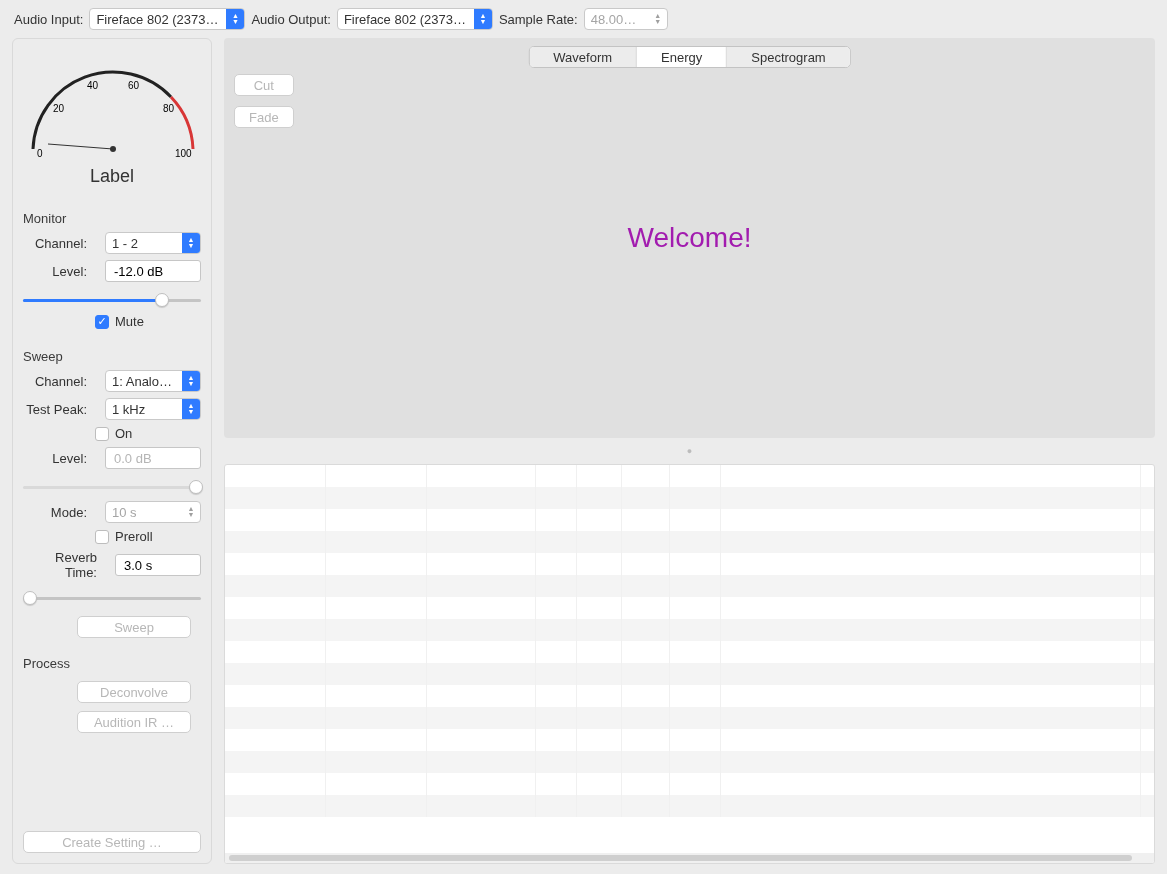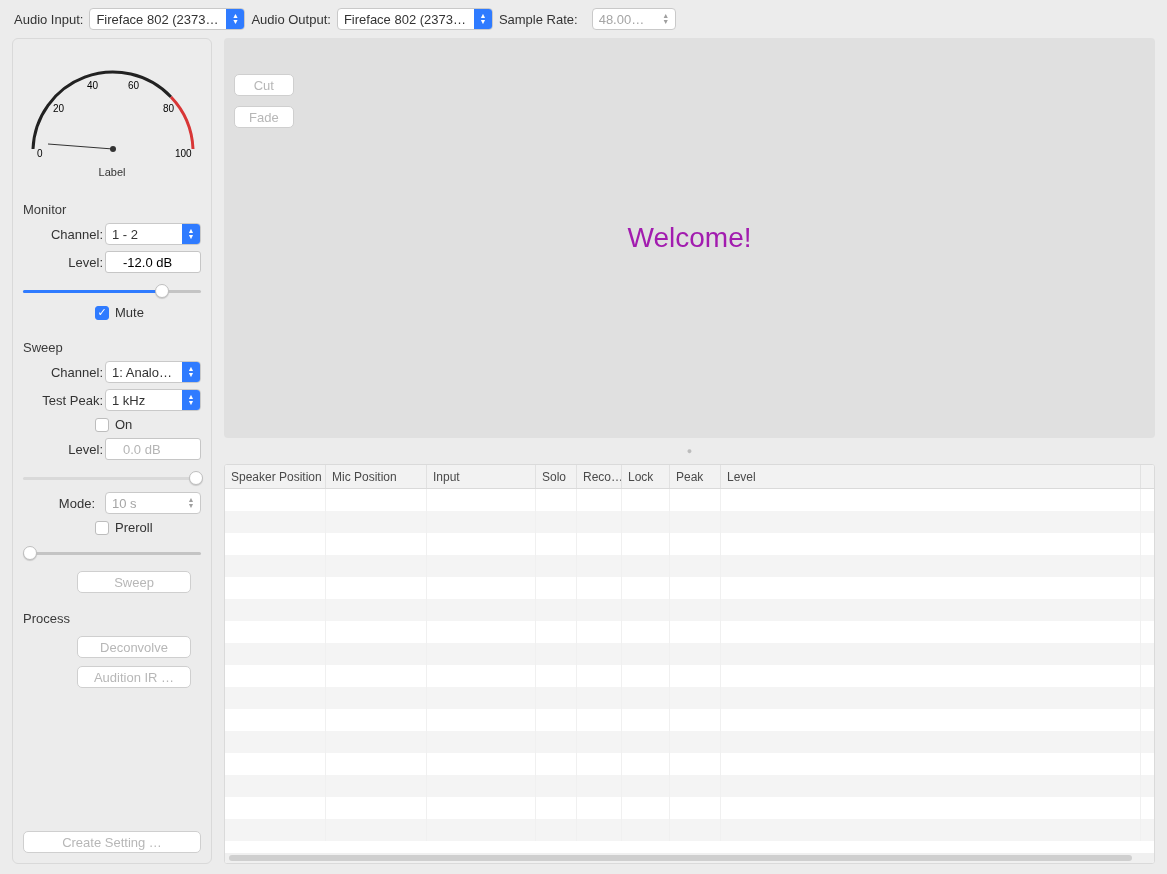--- a/index.html
+++ b/index.html
@@ -49,7 +49,7 @@
     height: 100%;
     gap:1px;
   }
-  .mac-select.disabled { color: #a5a5a5; margin-left: 8px; }
+  .mac-select.disabled { color: #a5a5a5; }
   .mac-select.disabled .sel-arrows {
     background: transparent;
     color: #9f9f9f;

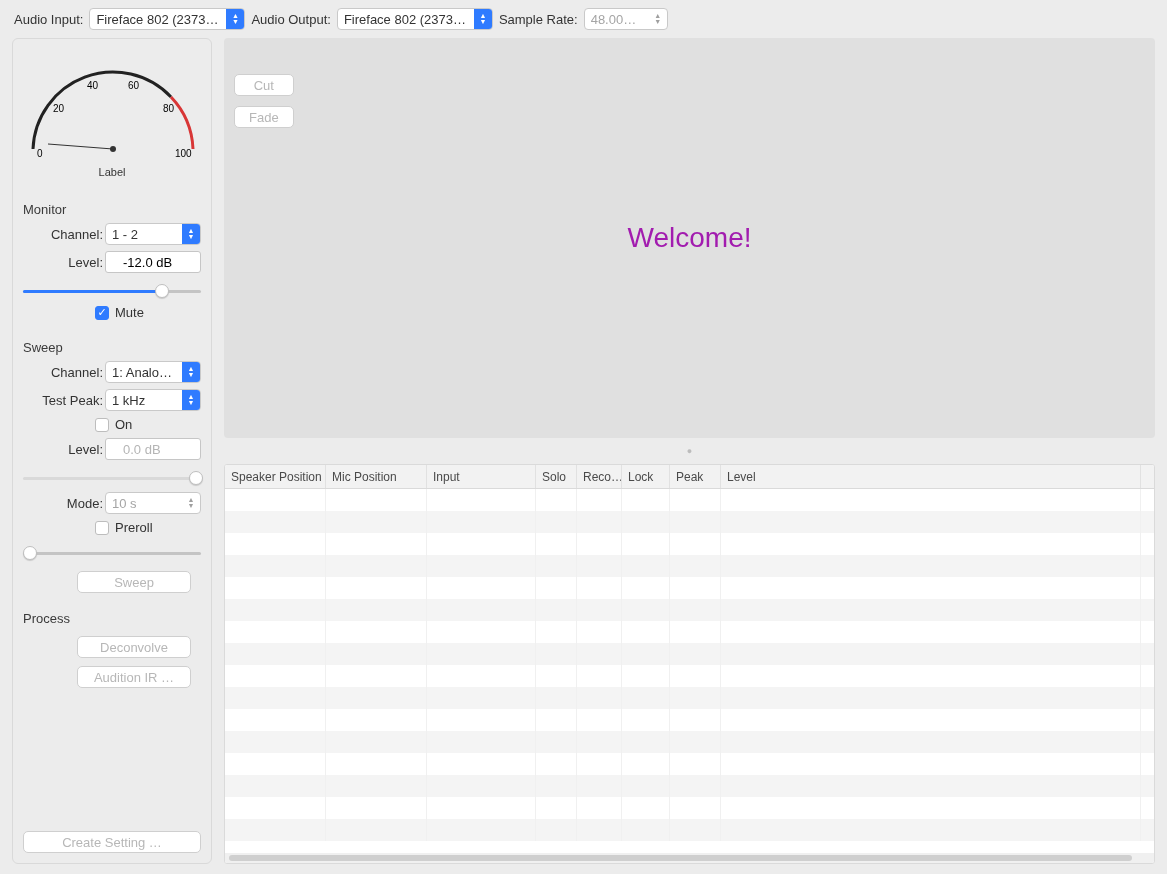--- a/index.html
+++ b/index.html
@@ -366,6 +366,11 @@
 
   <div class="main">
     <div class="canvas-box">
+      <div class="seg-control">
+        <div class="seg-item">Waveform</div>
+        <div class="seg-item active">Energy</div>
+        <div class="seg-item">Spectrogram</div>
+      </div>
       <div class="mini-btns">
         <div class="btn disabled">Cut</div>
         <div class="btn disabled">Fade</div>

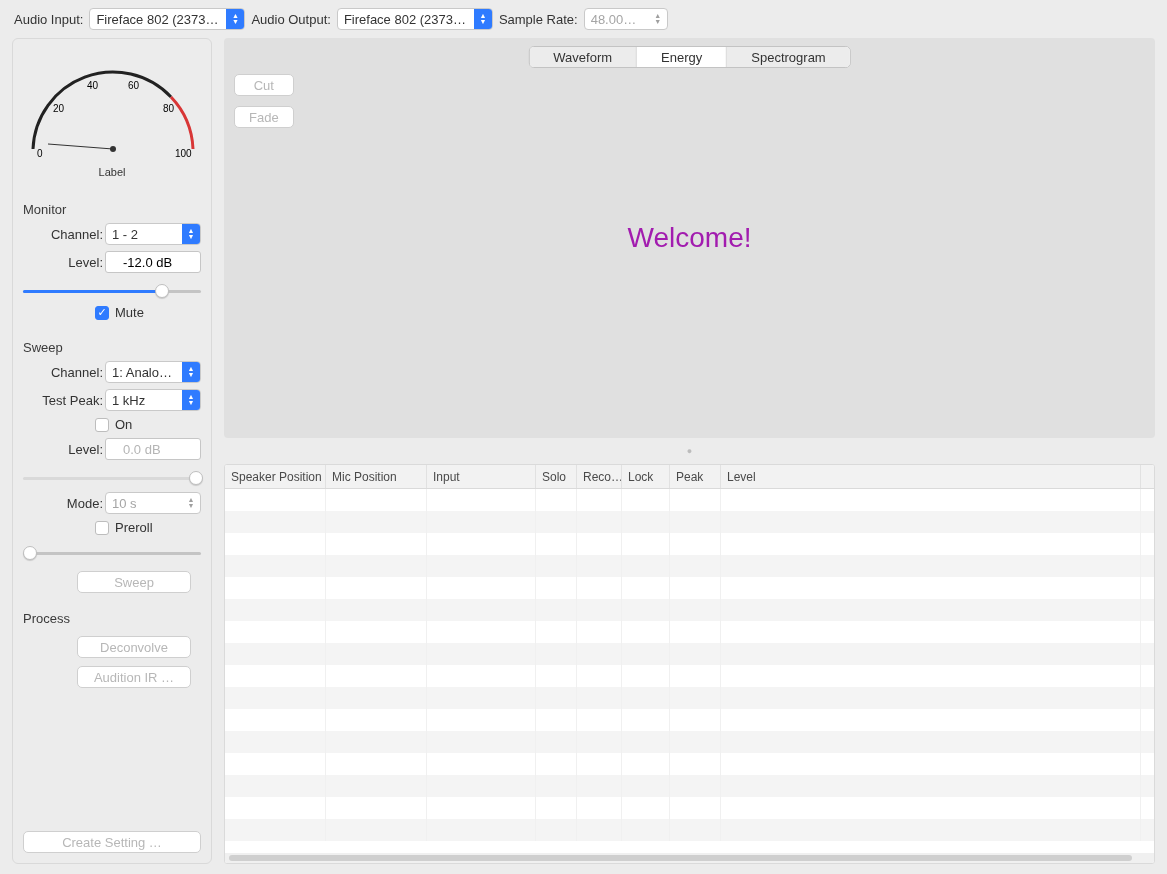--- a/index.html
+++ b/index.html
@@ -71,7 +71,7 @@
     overflow-y: auto;
   }
   .gauge-box { text-align: center; margin-bottom: 10px; }
-  .gauge-label { font-size: 11px; margin-top: 4px; }
+  .gauge-label { font-size: 18px; margin-top: 4px; }
   .section-title {
     font-size: 13px;
     color: #3a3a3a;

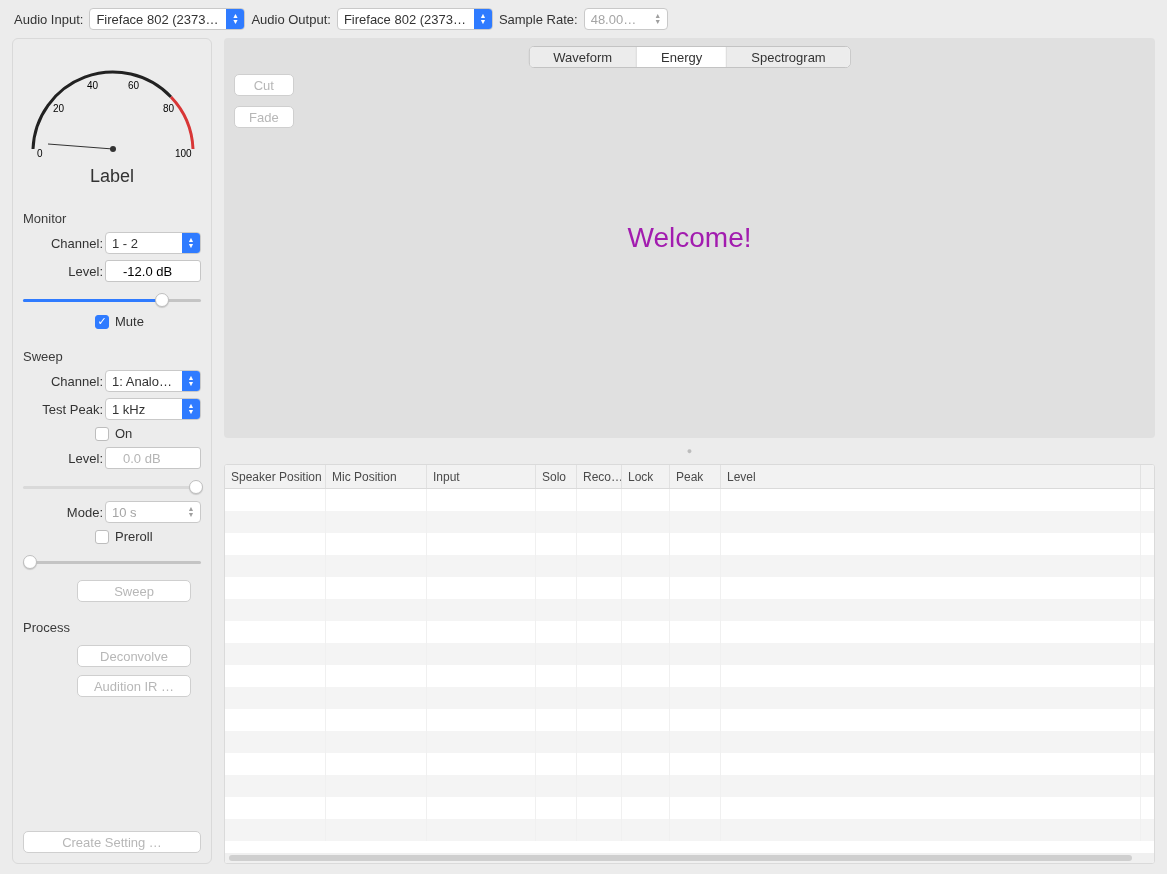--- a/index.html
+++ b/index.html
@@ -81,8 +81,8 @@
     display: flex;
     align-items: center;
     margin-bottom: 6px;
-    justify-content: flex-end;
-    gap: 2px;
+    justify-content: flex-start;
+    gap: 18px;
   }
   .row label.field-label {
     flex: 0 0 64px;

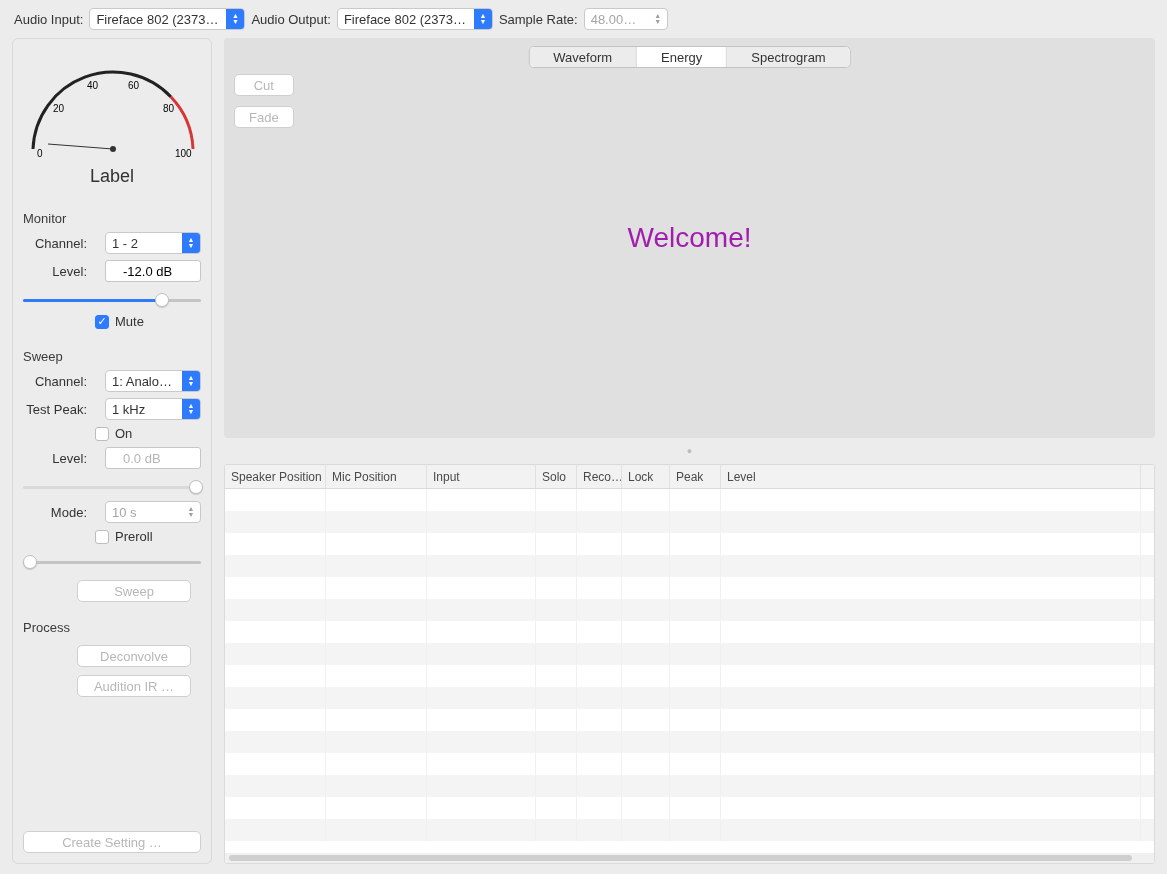--- a/index.html
+++ b/index.html
@@ -96,7 +96,7 @@
     background: #fff;
     border: 1px solid #c6c6c6;
     border-radius: 3px;
-    padding: 0 17px;
+    padding: 0 8px;
     font-size: 13px;
   }
   .text-input.disabled { color: #b5b5b5; }

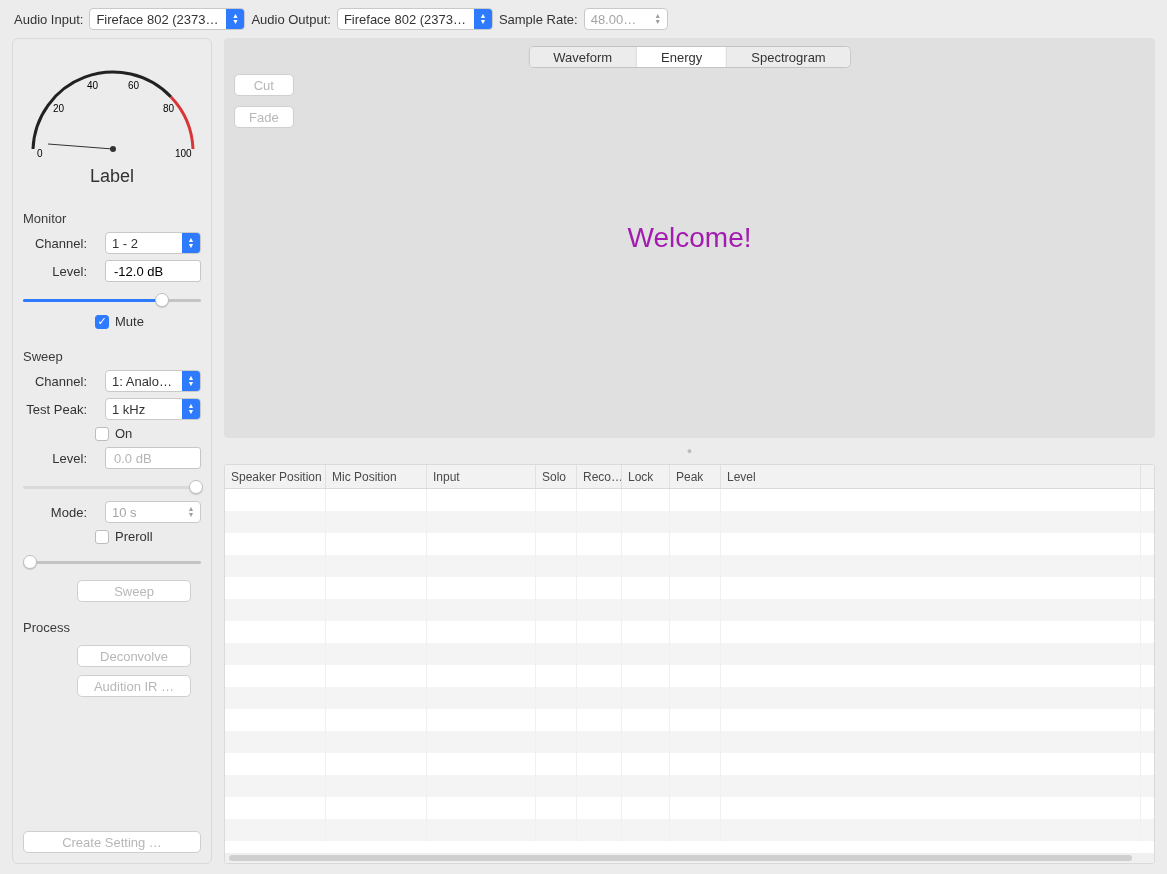--- a/index.html
+++ b/index.html
@@ -379,16 +379,6 @@
     </div>
     <div class="split-handle">●</div>
     <div class="table-wrap">
-      <div class="thead">
-        <div class="th c0">Speaker Position</div>
-        <div class="th c1">Mic Position</div>
-        <div class="th c2">Input</div>
-        <div class="th c3">Solo</div>
-        <div class="th c4">Reco…</div>
-        <div class="th c5">Lock</div>
-        <div class="th c6">Peak</div>
-        <div class="th c7">Level</div>
-      </div>
       <div class="tbody" id="tbody">
           <div class="tr">
             <div class="td c0"></div>

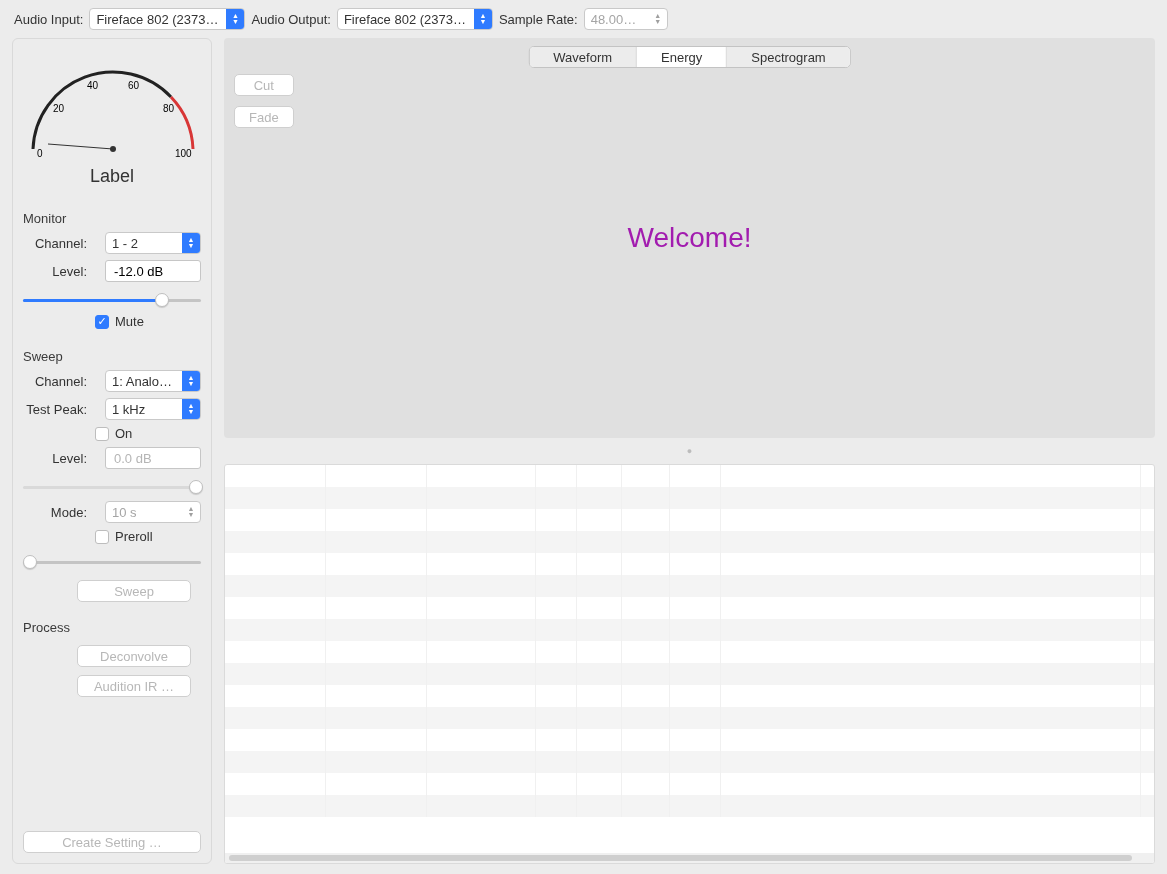--- a/index.html
+++ b/index.html
@@ -351,6 +351,10 @@
       <span class="check"></span>
       <span>Preroll</span>
     </div>
+    <div class="row">
+      <label class="field-label" style="flex:0 0 74px">Reverb Time:</label>
+      <input class="text-input control" style="width: 86px;" value="3.0 s">
+    </div>
     <div class="slider-wrap">
       <div class="slider-track" style="left:0;right:0"></div>
       <div class="slider-thumb" style="left:0"></div>

